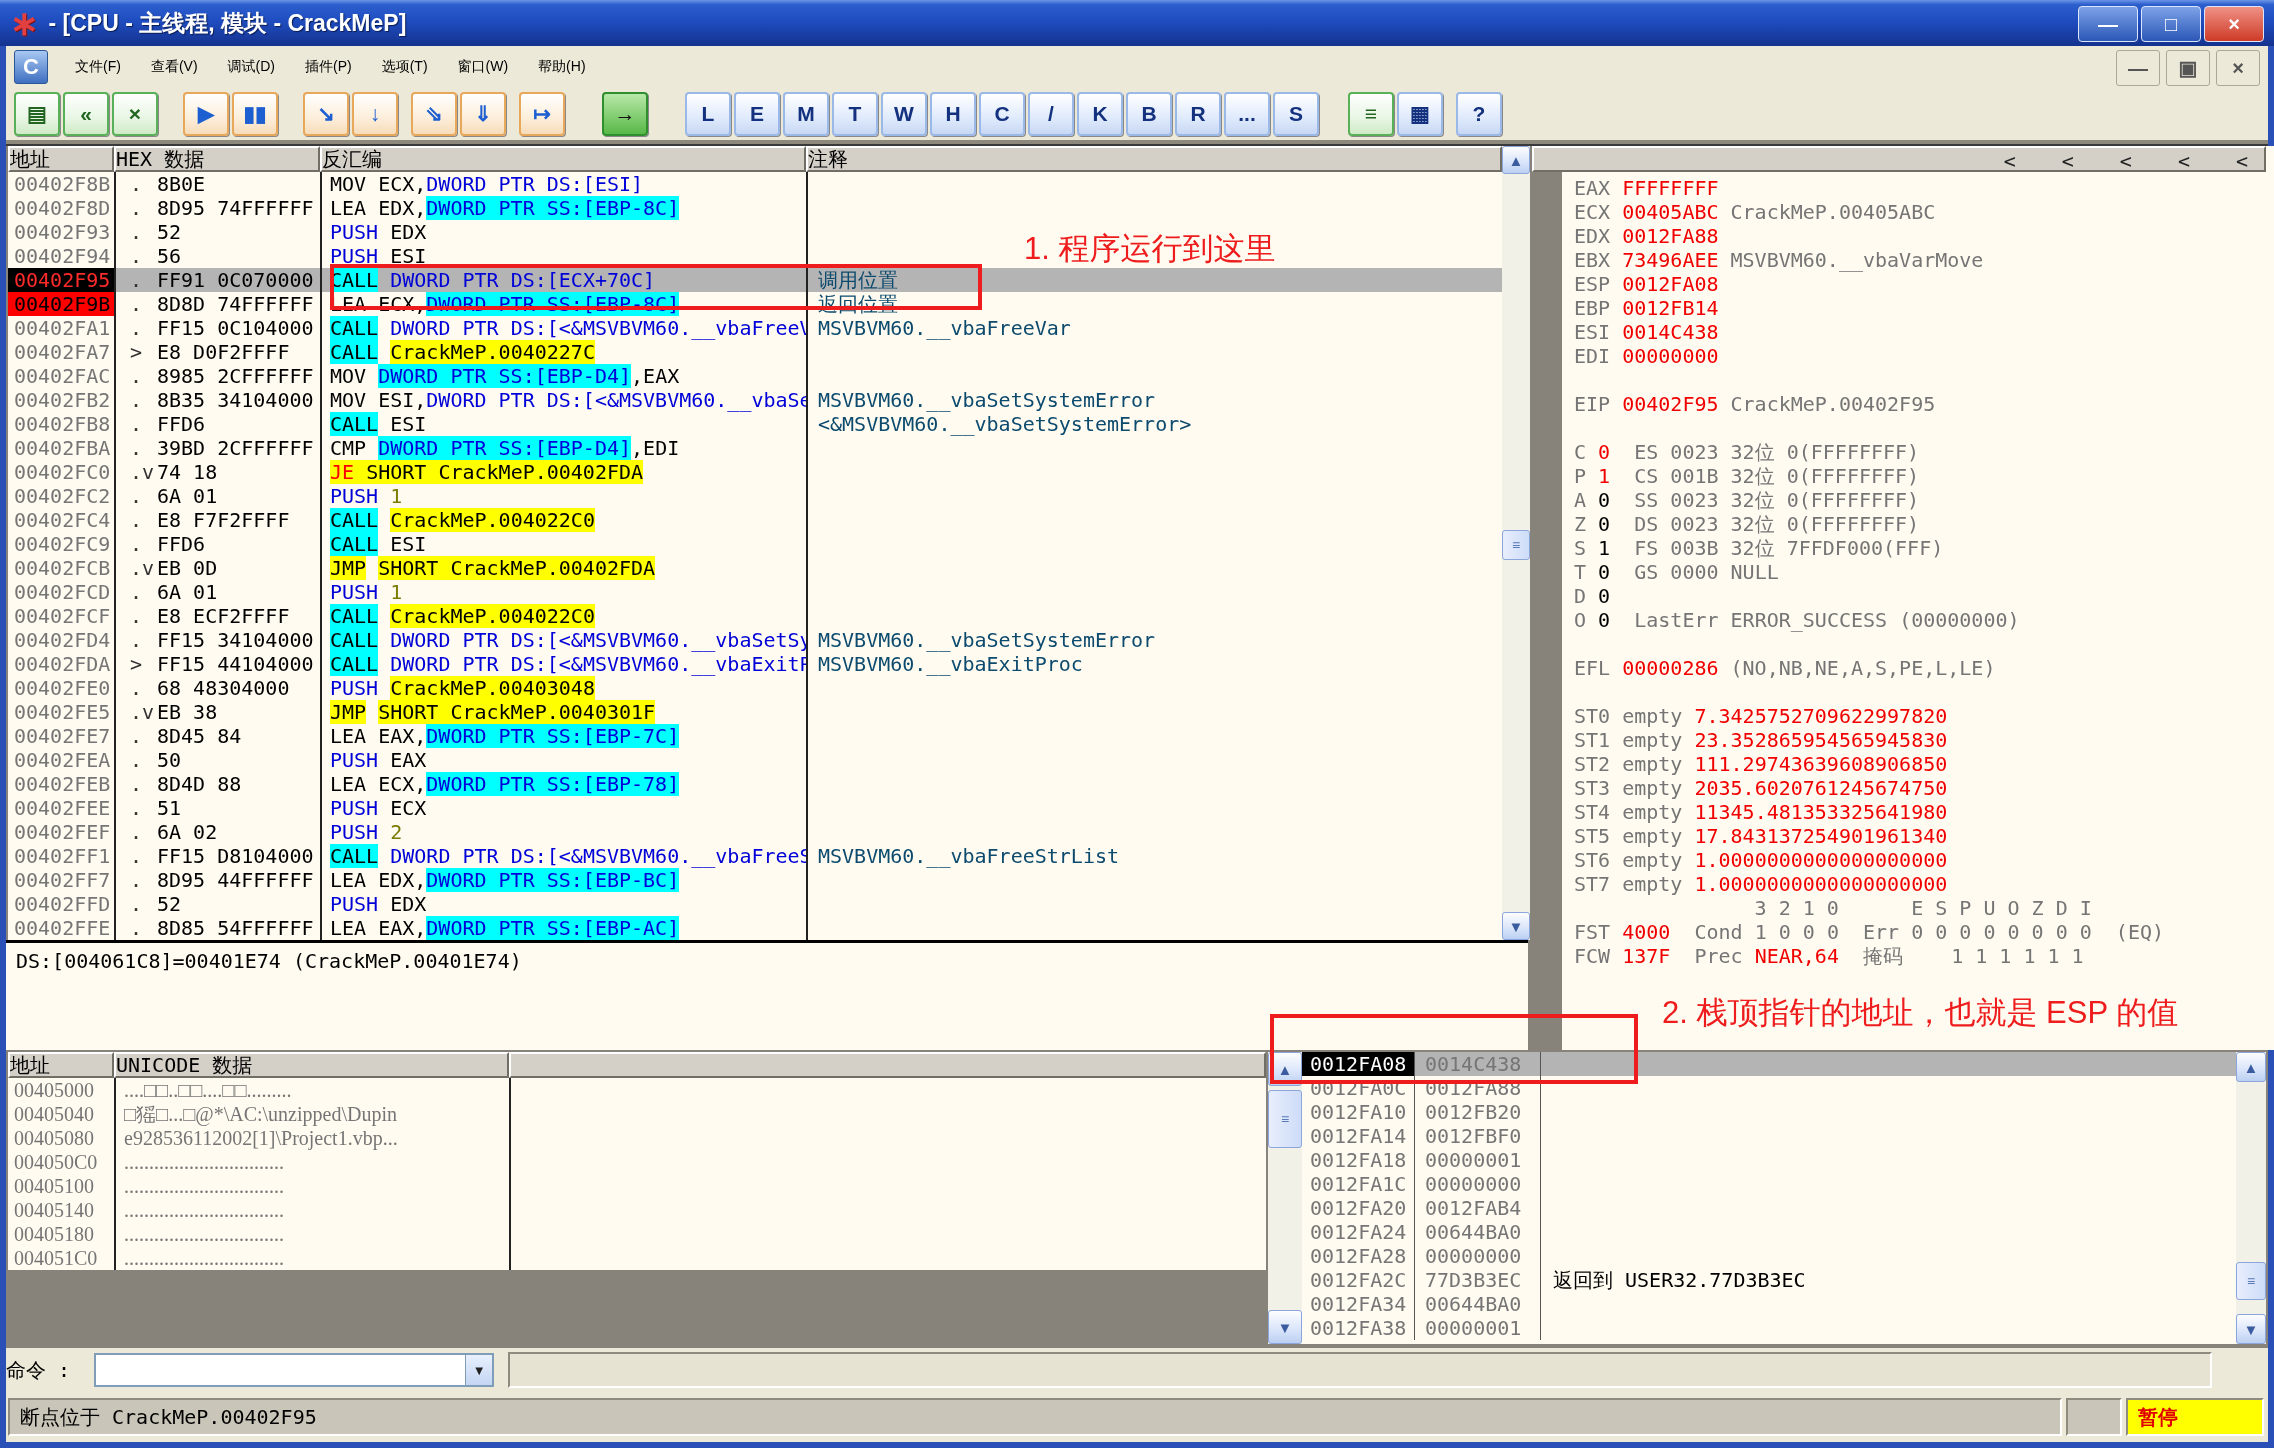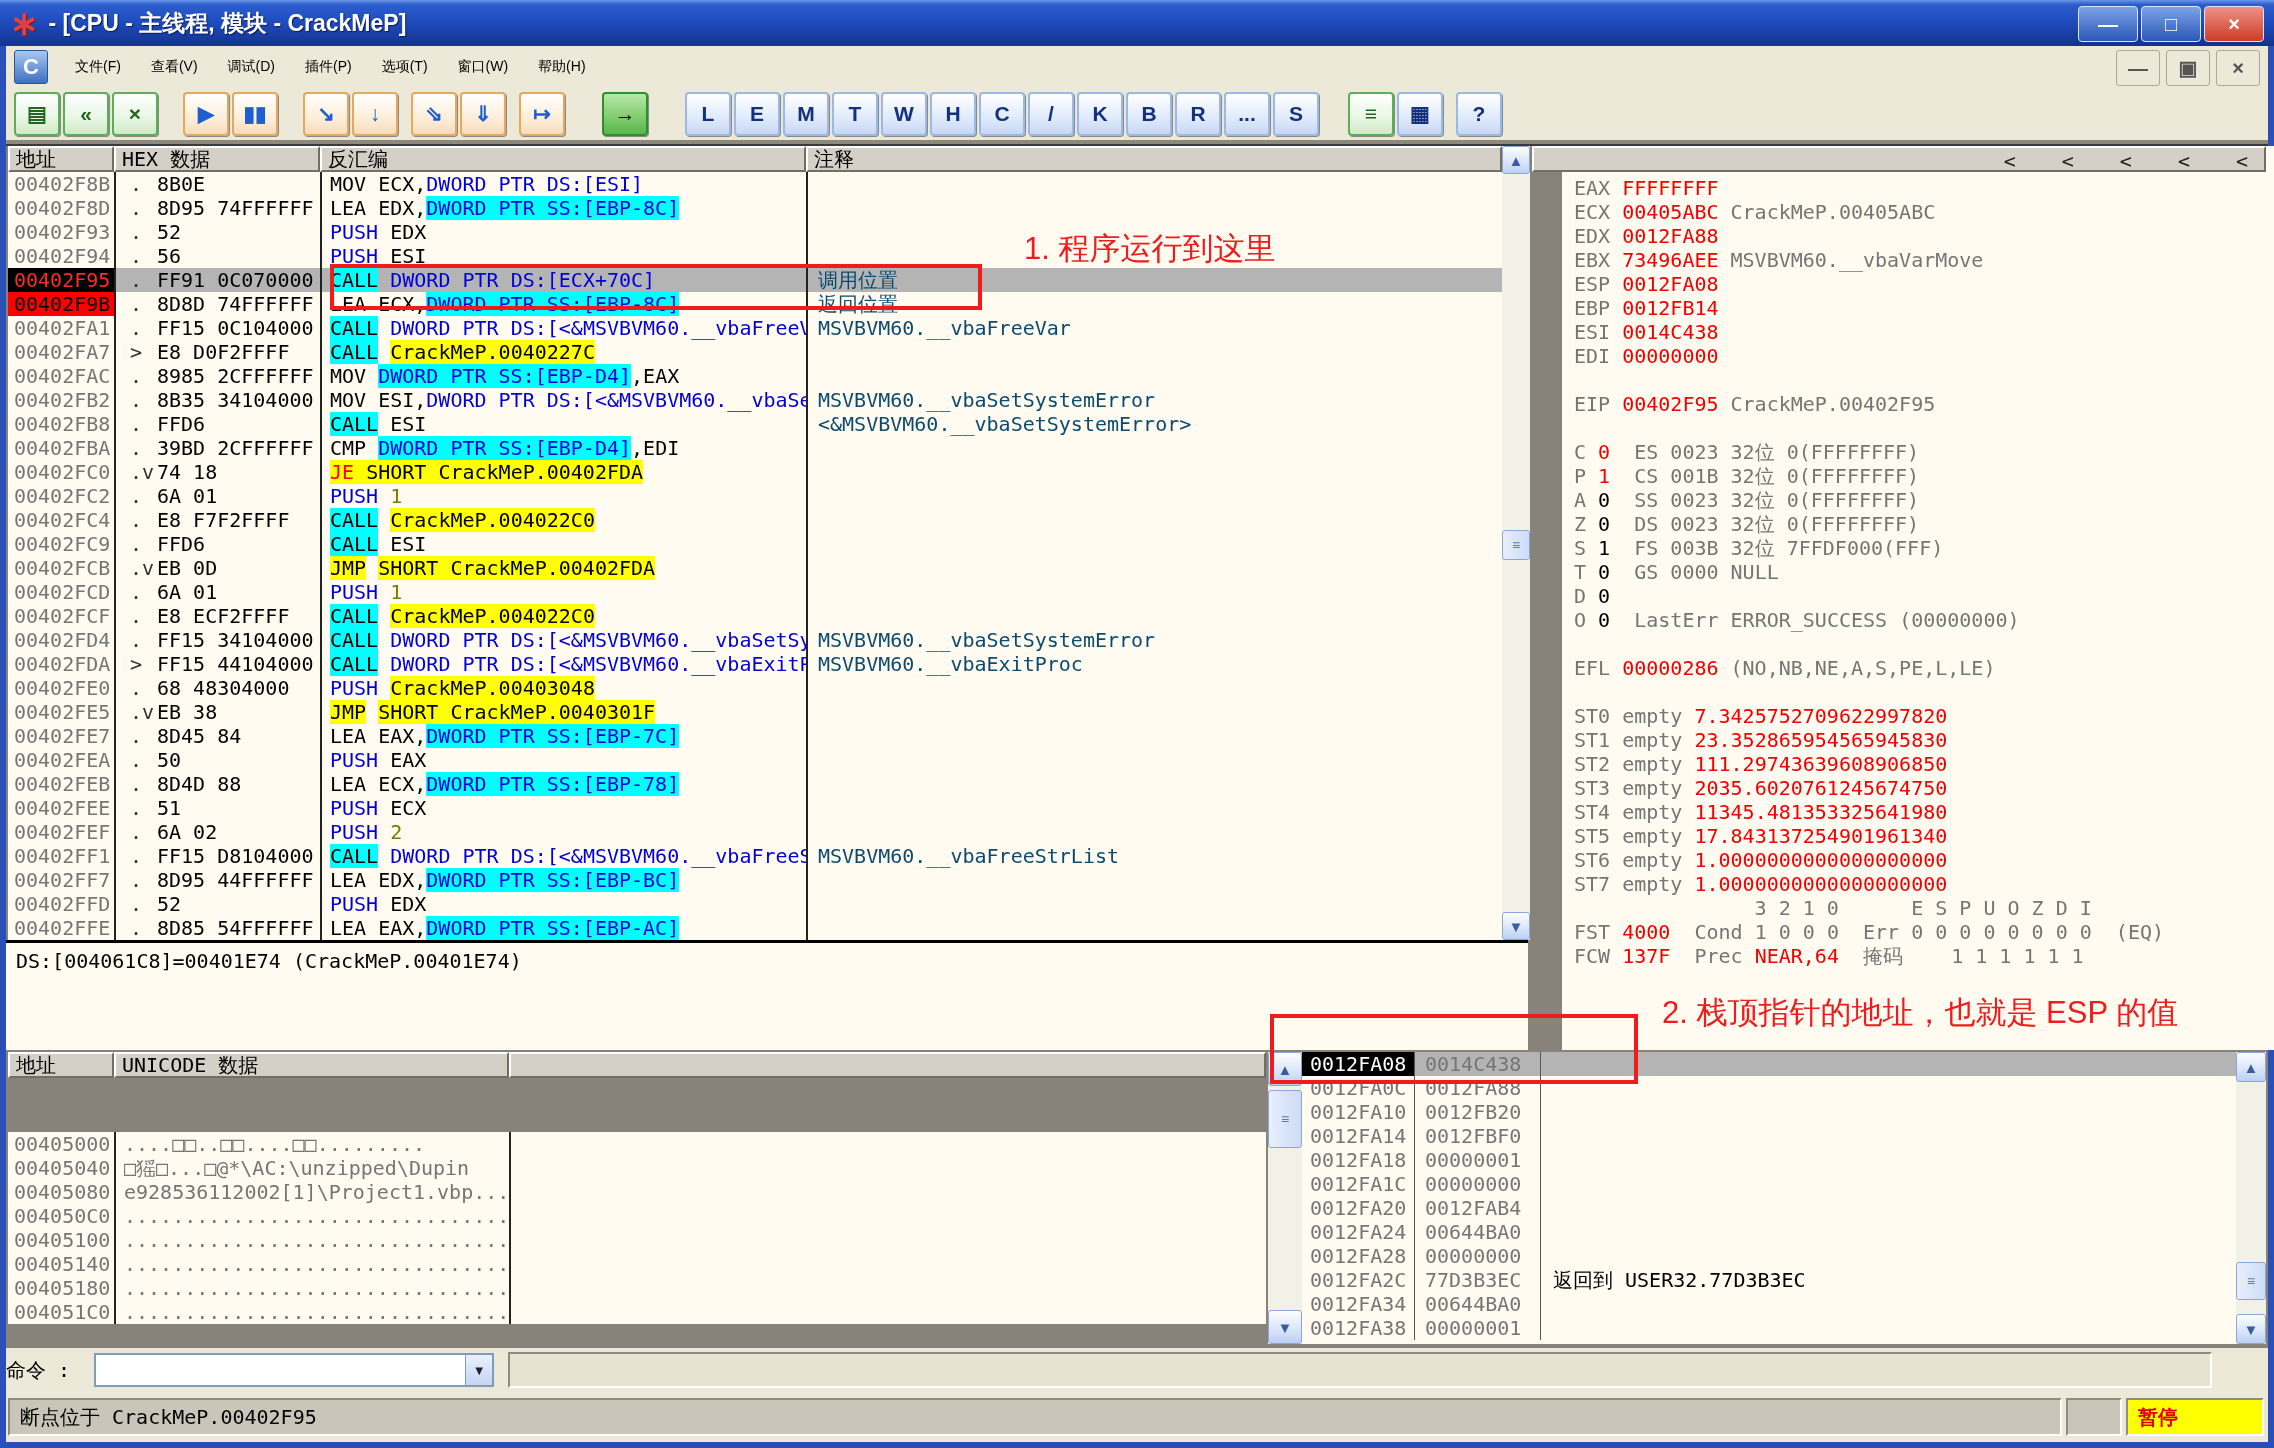--- a/index.html
+++ b/index.html
@@ -44,7 +44,7 @@
   .pane{position:absolute;background:#fffbf0;font-family:"DejaVu Sans Mono",monospace;font-size:20px;color:#000;}
   .hdrcell{position:absolute;height:26px;background:#d4d0c8;box-sizing:border-box;
     border-top:2px solid #fff;border-left:2px solid #fff;border-right:2px solid #716e66;border-bottom:2px solid #716e66;
-    font-family:"DejaVu Sans Mono",monospace;font-size:20px;line-height:22px;padding-left:6px;color:#000;overflow:hidden;white-space:pre;}
+    font-family:"DejaVu Sans Mono",monospace;font-size:20px;line-height:22px;color:#000;overflow:hidden;white-space:pre;}
   .sg{white-space:pre;}
   .sg.k{color:#000;} .sg.g{color:#757575;} .sg.r{color:#f00000;} .sg.b{color:#0000d8;}
   .sg.n{color:#7b7b00;}

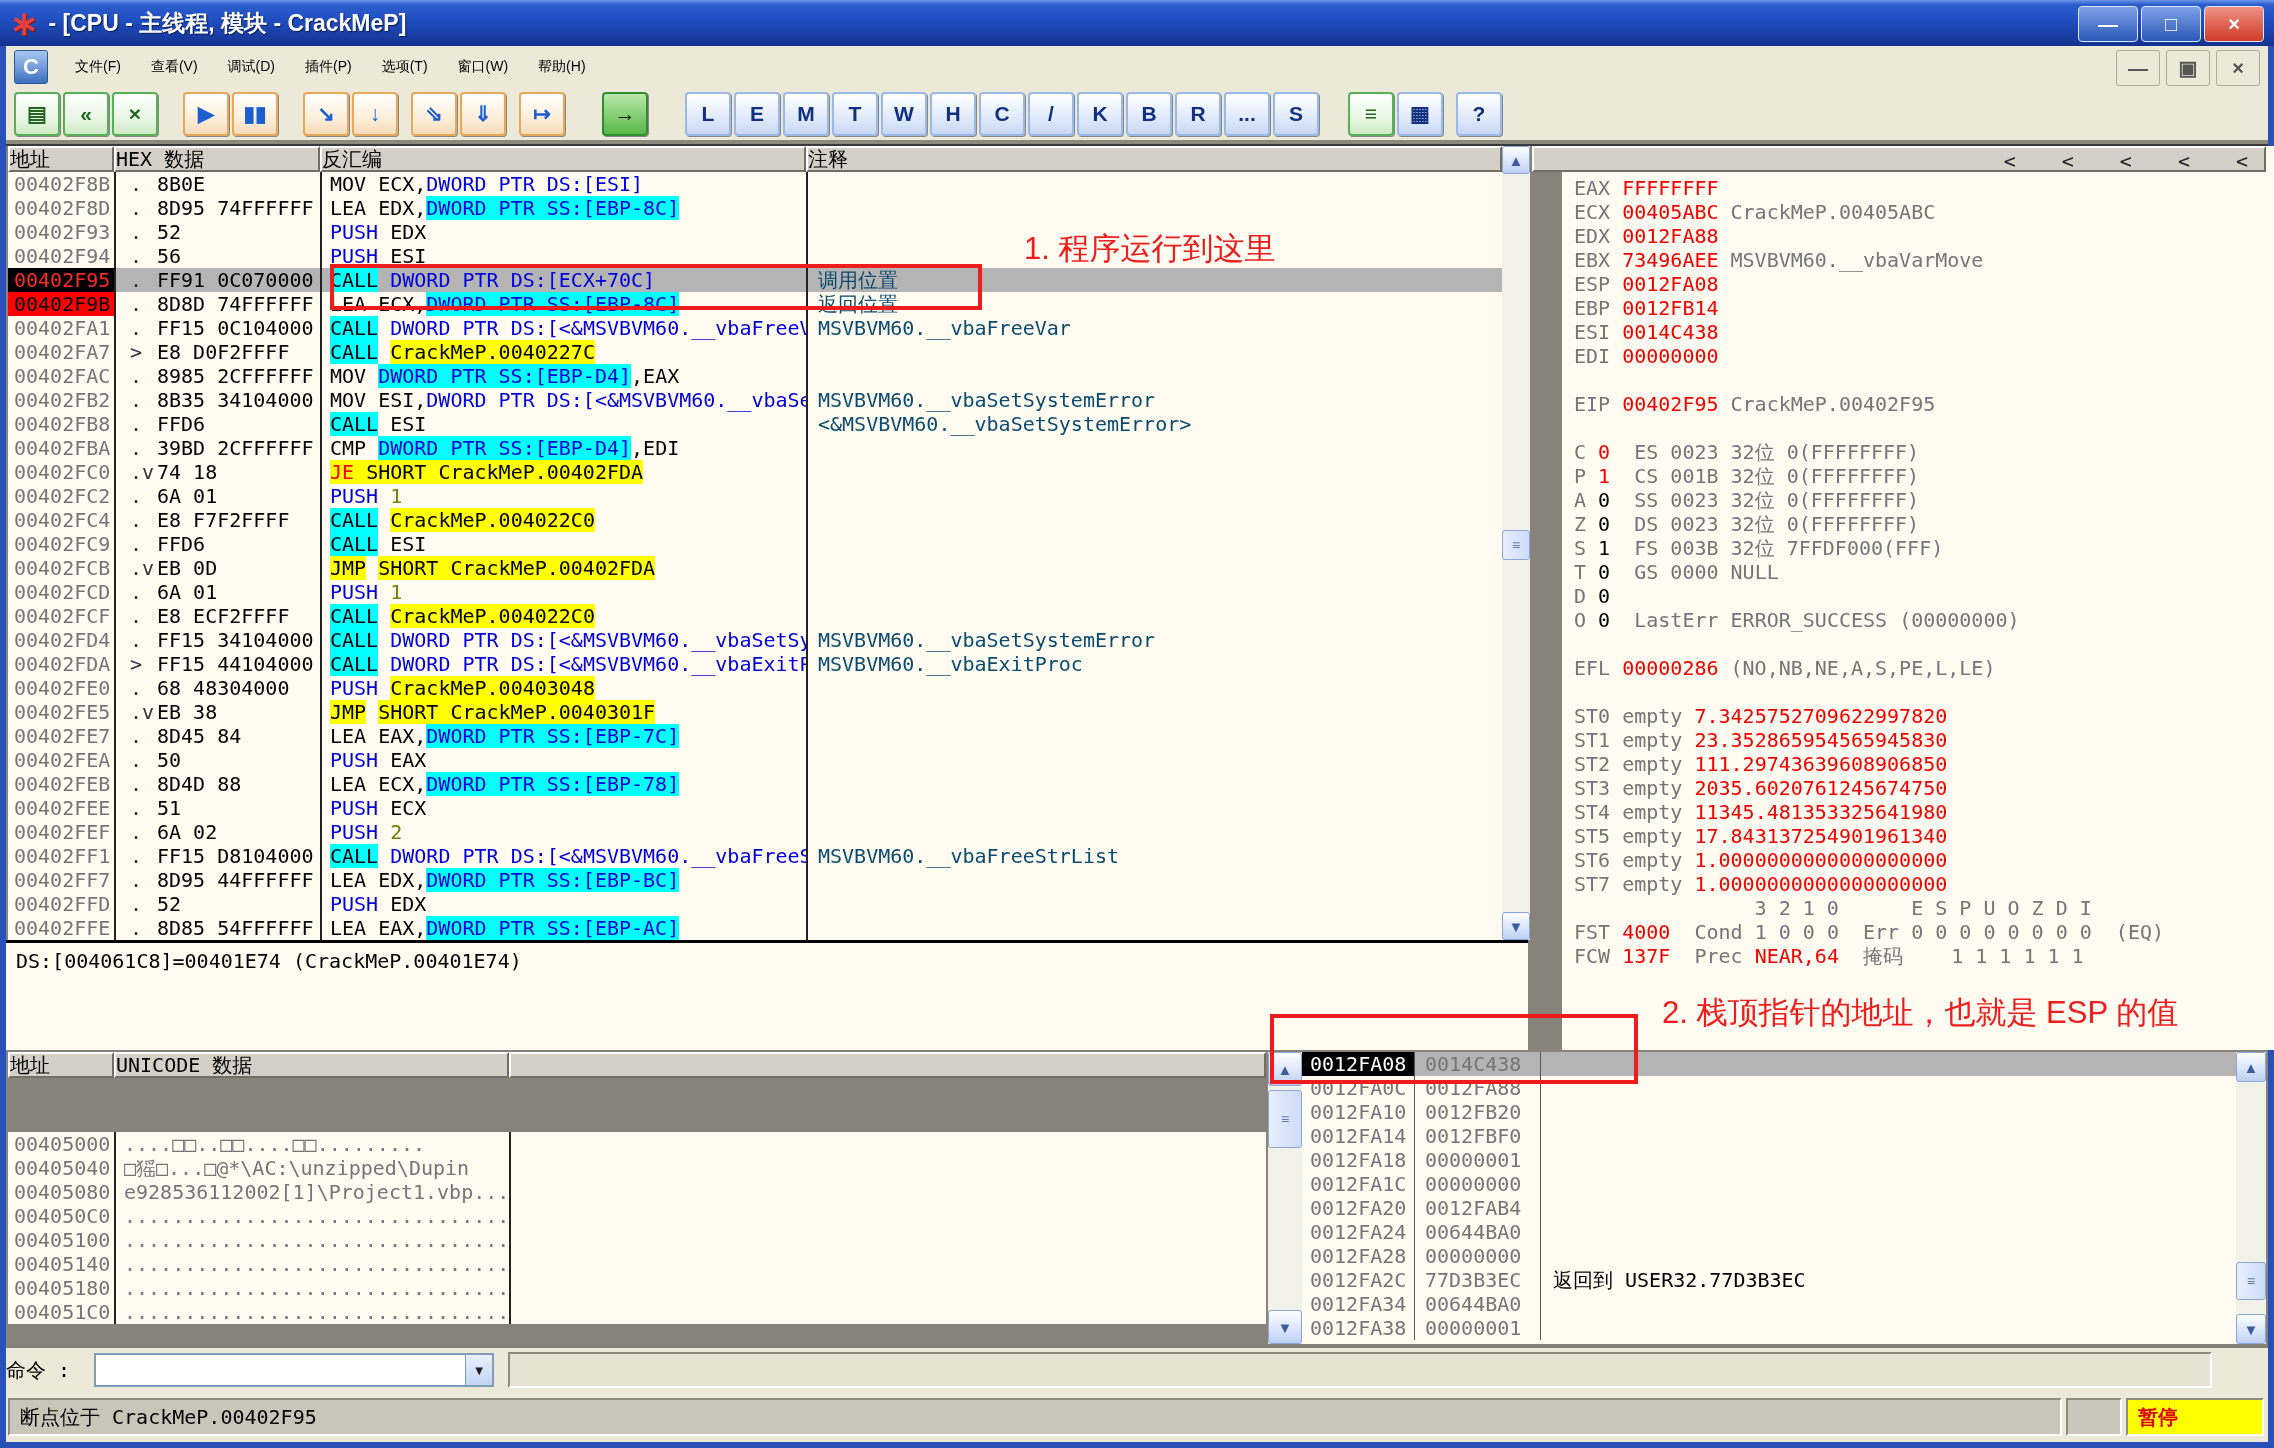--- a/index.html
+++ b/index.html
@@ -77,7 +77,7 @@
   #register-lines{position:absolute;left:12px;top:30px;white-space:pre;}
   .rline{height:24px;line-height:24px;white-space:pre;}
   
-  #dump-rows{left:8px;top:1132px;width:1258px;height:192px;overflow:hidden;}
+  #dump-rows{left:8px;top:1078px;width:1258px;height:192px;overflow:hidden;font-family:Liberation Serif, serif;}
   .drow{display:flex;height:24px;line-height:24px;white-space:pre;color:#757575;}
   .d-addr{width:106px;box-sizing:border-box;padding-left:6px;flex:none;}
   .d-txt{width:395px;box-sizing:border-box;border-left:2px solid #222;padding-left:8px;flex:none;overflow:hidden;}

